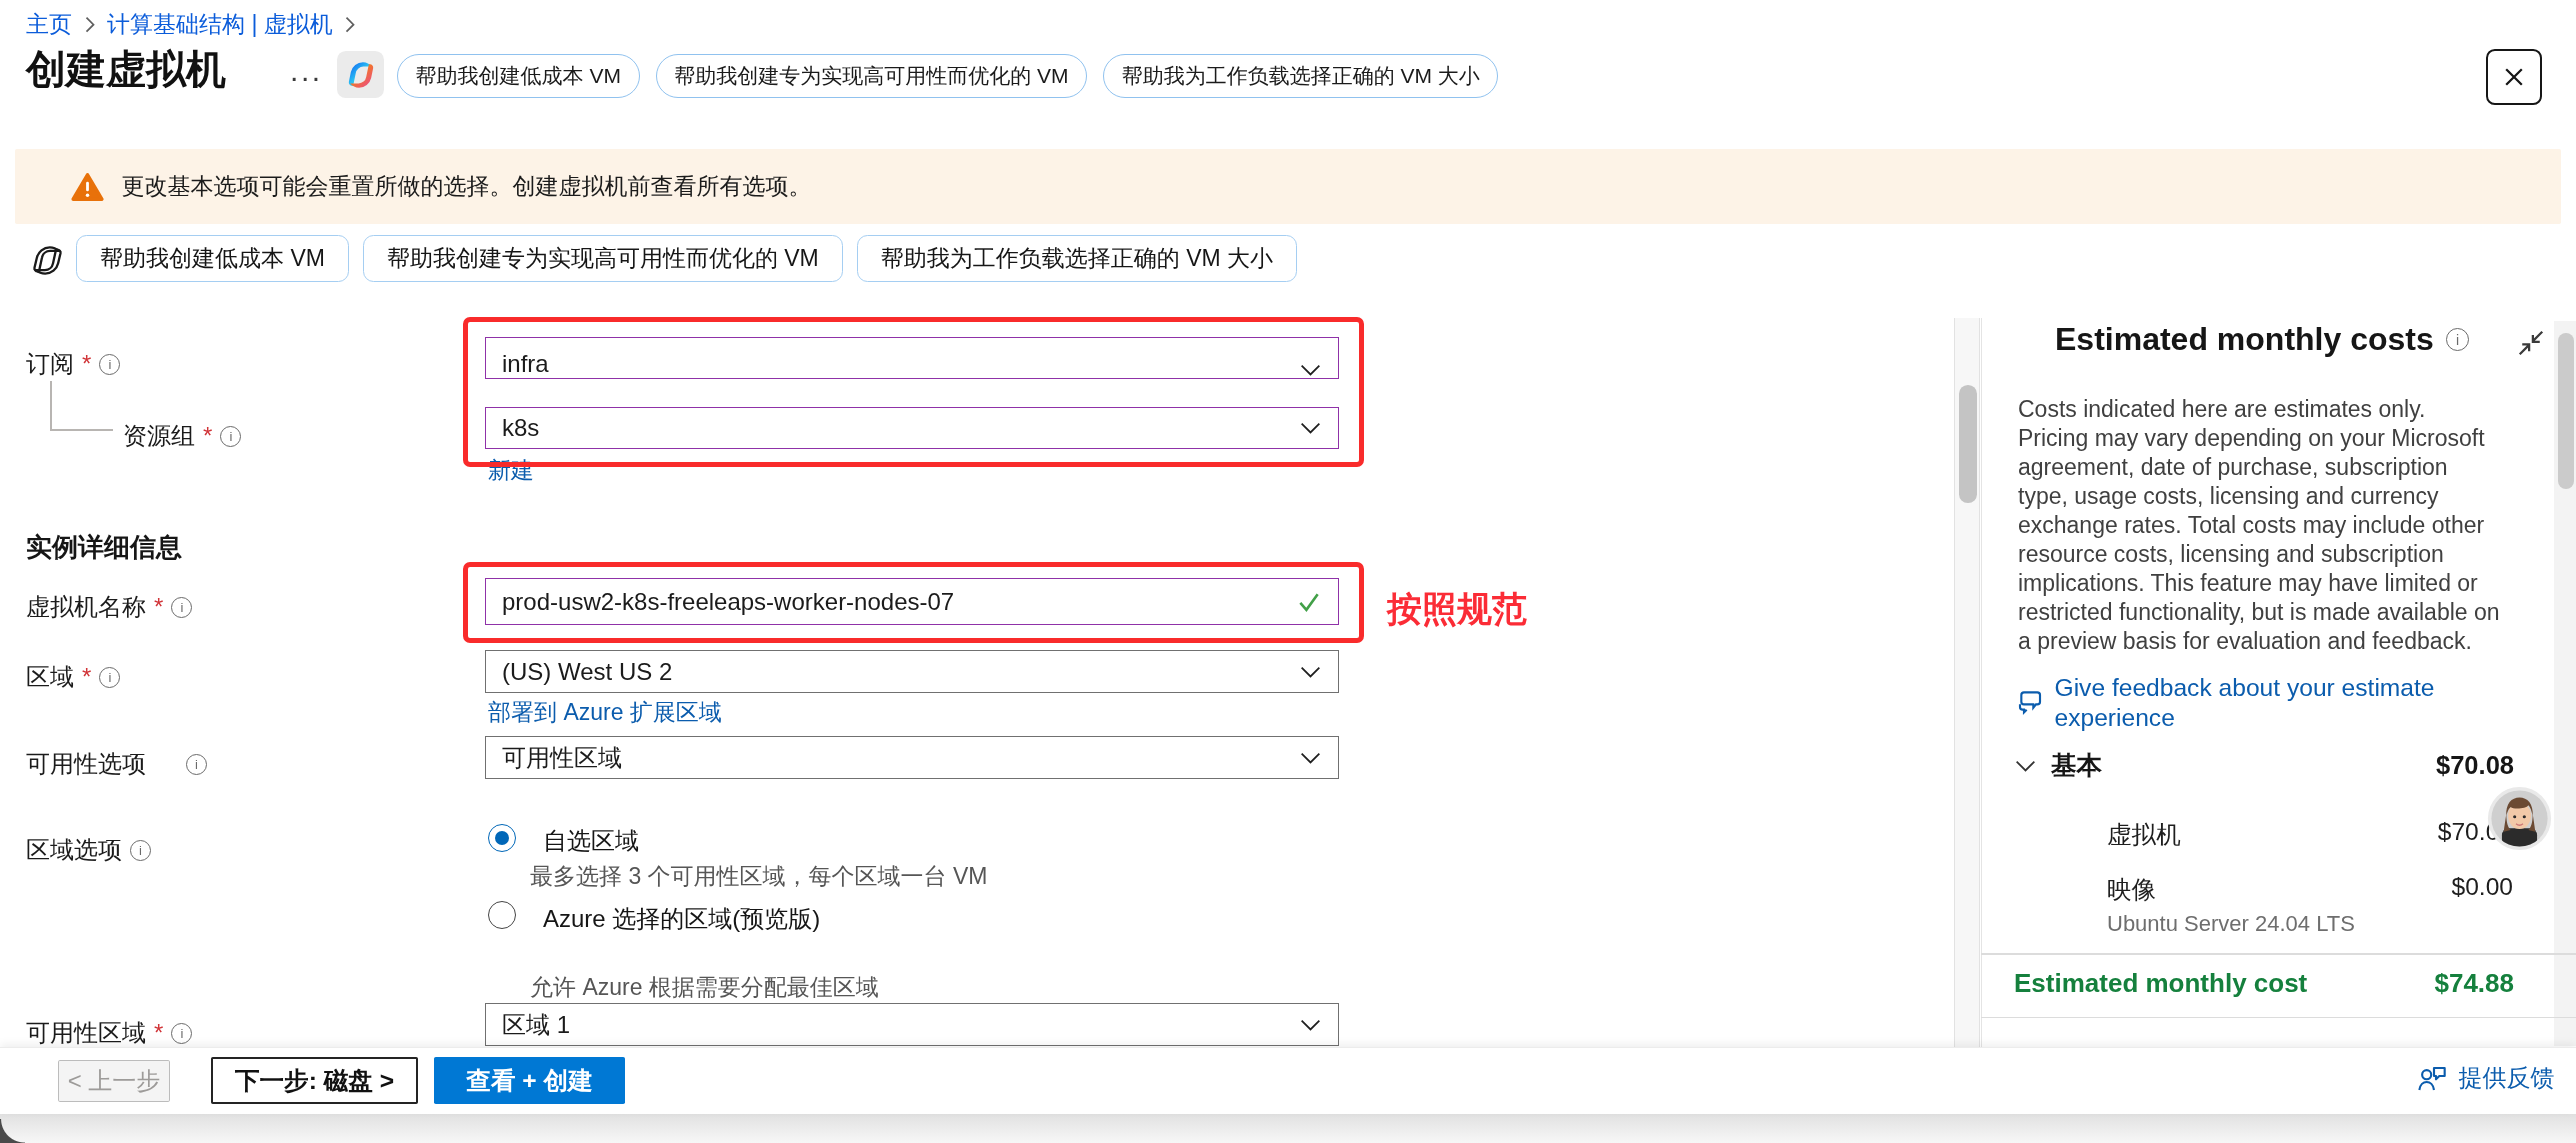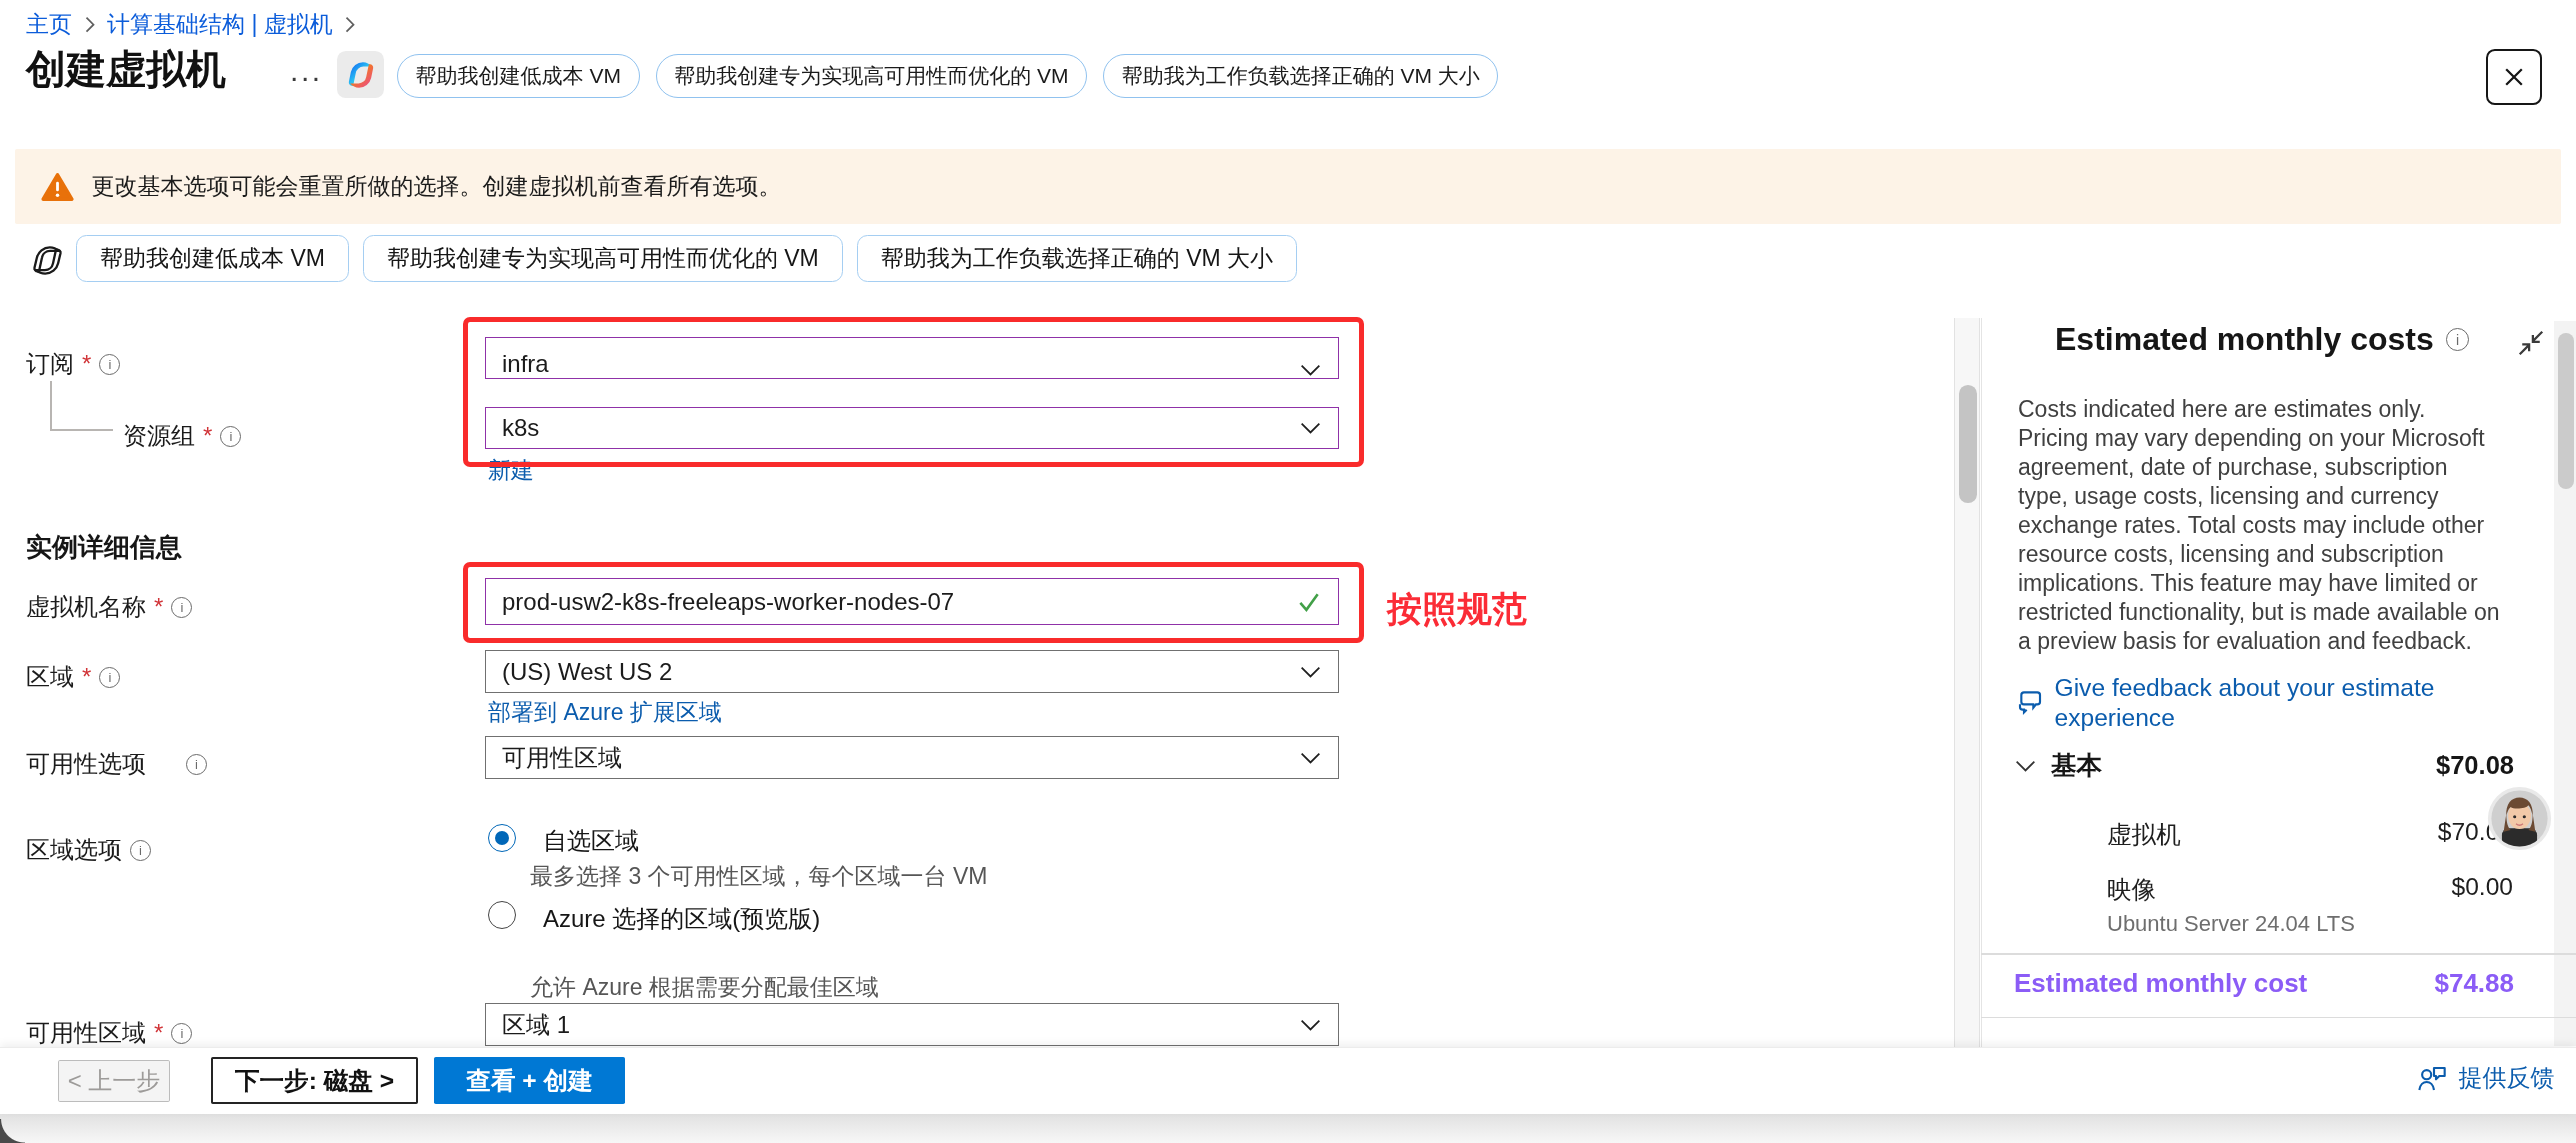--- a/index.html
+++ b/index.html
@@ -19,7 +19,7 @@
   .close-btn { position:absolute; left:2486px; top:49px; width:56px; height:56px; border:2.6px solid #161616; border-radius:8.8px; background:#fff; display:flex; align-items:center; justify-content:center; cursor:pointer; }
 
   
-  .banner { position:absolute; left:15px; top:149px; width:2546px; height:75px; background:#fdf3e7; display:flex; align-items:center; padding-left:26px; gap:17.6px; border-radius:1.8px; }
+  .banner { position:absolute; left:15px; top:149px; width:2546px; height:75px; background:#fdf3e7; display:flex; align-items:center; padding-left:56px; gap:17.6px; border-radius:1.8px; }
   .banner-text { font-size:23px; color:#1b1b1b; }
 
   

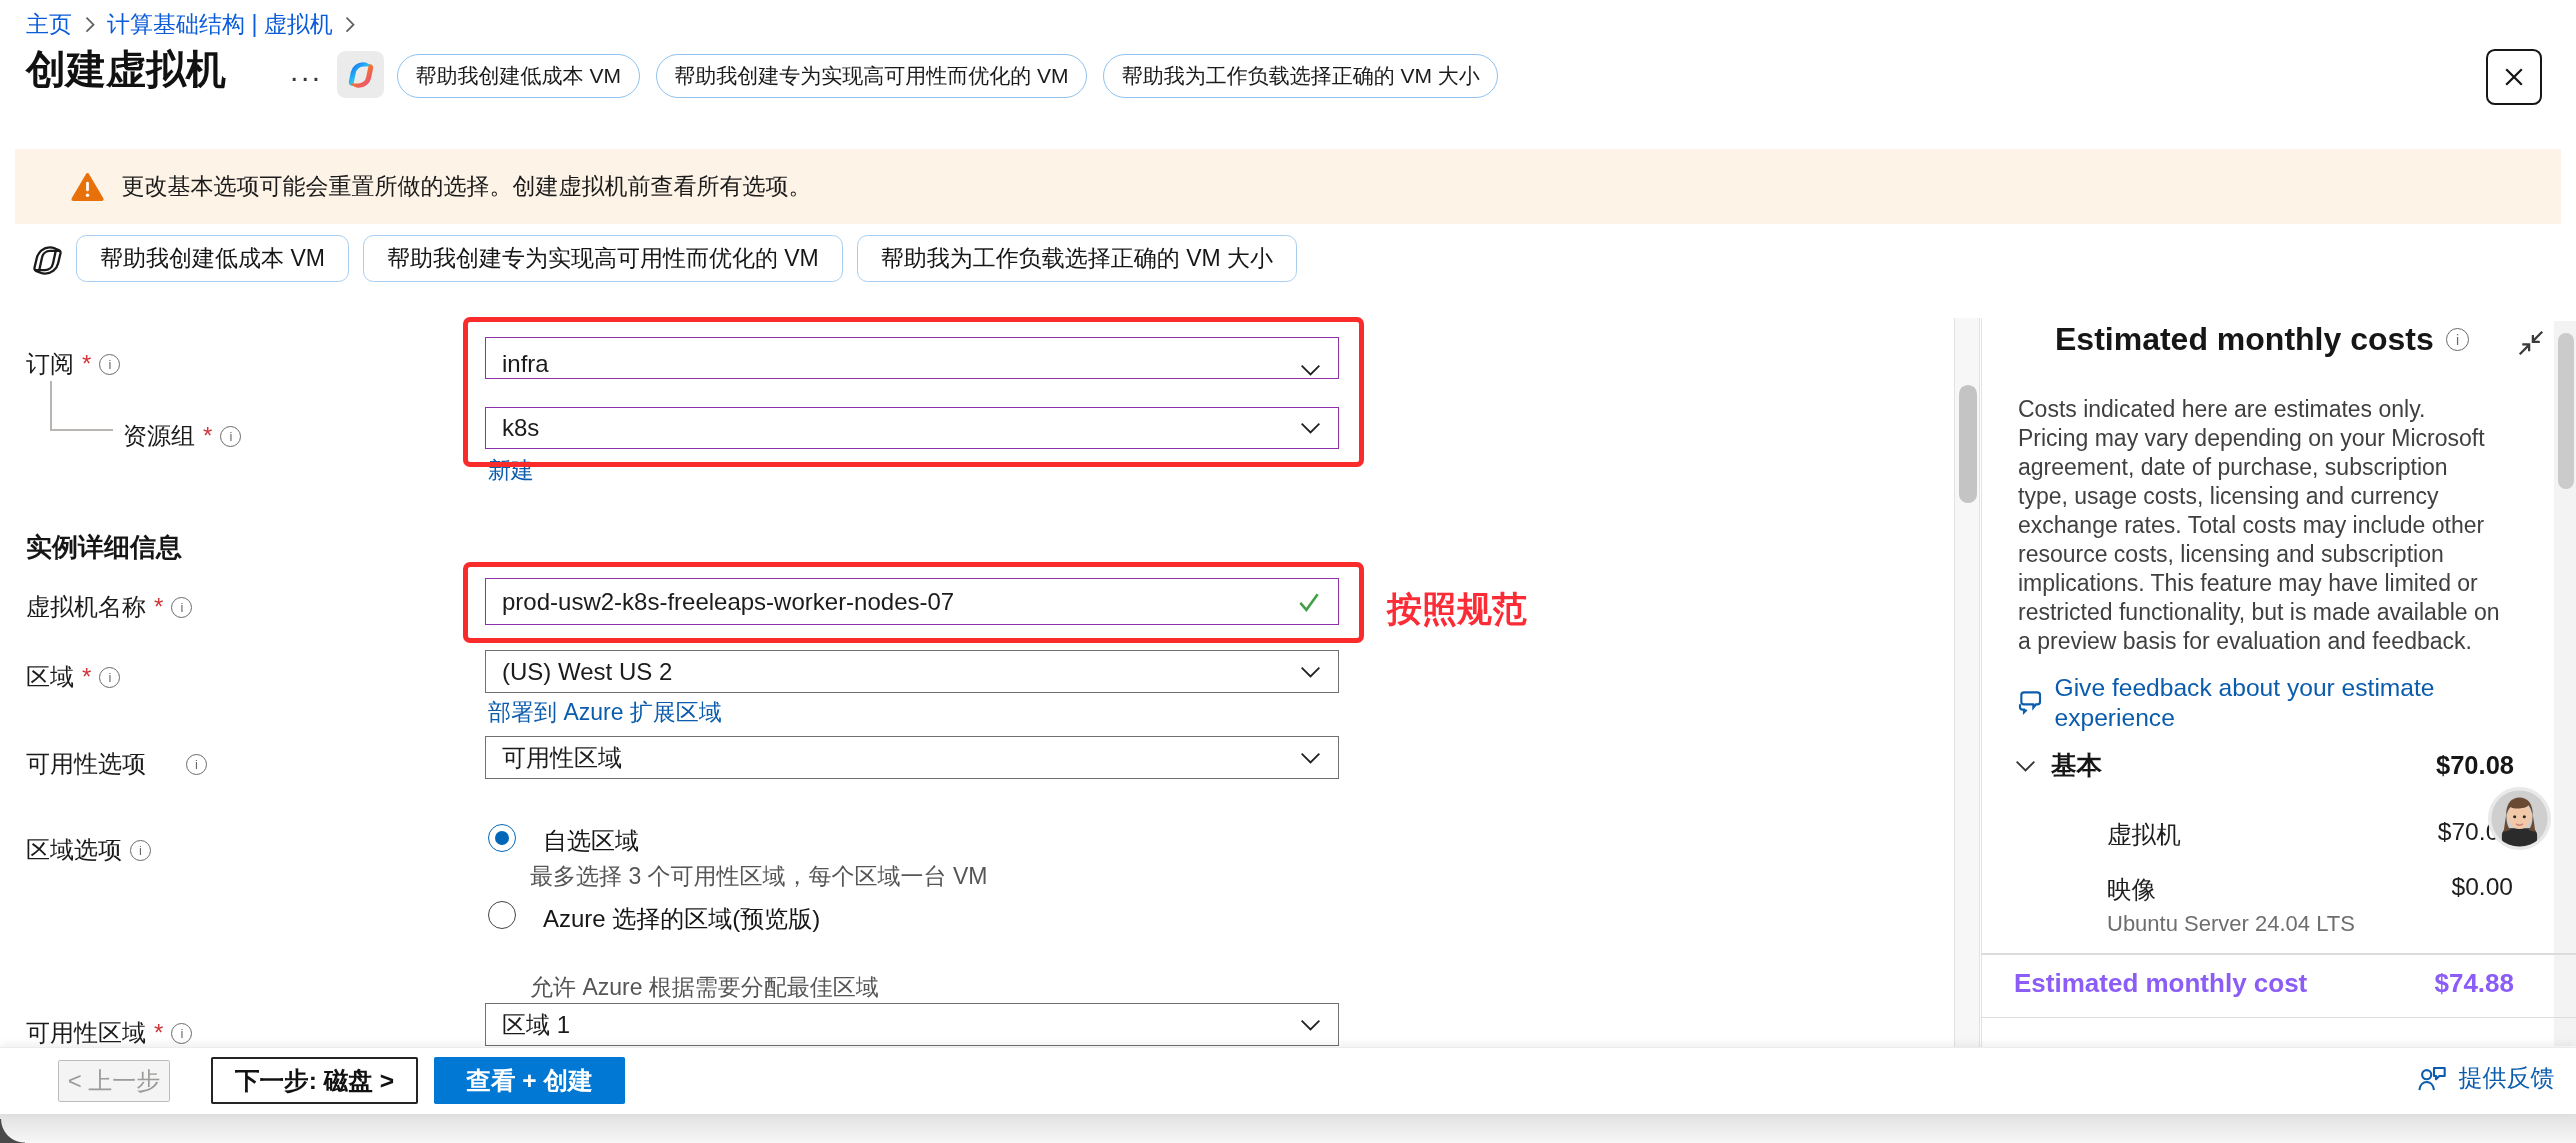--- a/index.html
+++ b/index.html
@@ -64,7 +64,7 @@
   .item-row { position:absolute; left:2107px; width:406px; display:flex; justify-content:space-between; font-size:24.6px; color:#1e1e1e; }
   .item-sub { position:absolute; left:2107px; font-size:22px; color:#6e6e6e; }
   .p-hr { position:absolute; left:1981px; width:595px; background:#dcdcdc; }
-  .total-row { position:absolute; left:2014px; top:968px; width:500px; display:flex; justify-content:space-between; font-size:26px; font-weight:bold; color:#8b5cf6; }
+  .total-row { position:absolute; left:2014px; top:968px; width:500px; display:flex; justify-content:space-between; font-size:26px; font-weight:bold; color:#15803d; }
   .avatar { position:absolute; left:2487px; top:786px; width:65px; height:65px; z-index:6; }
 
   

